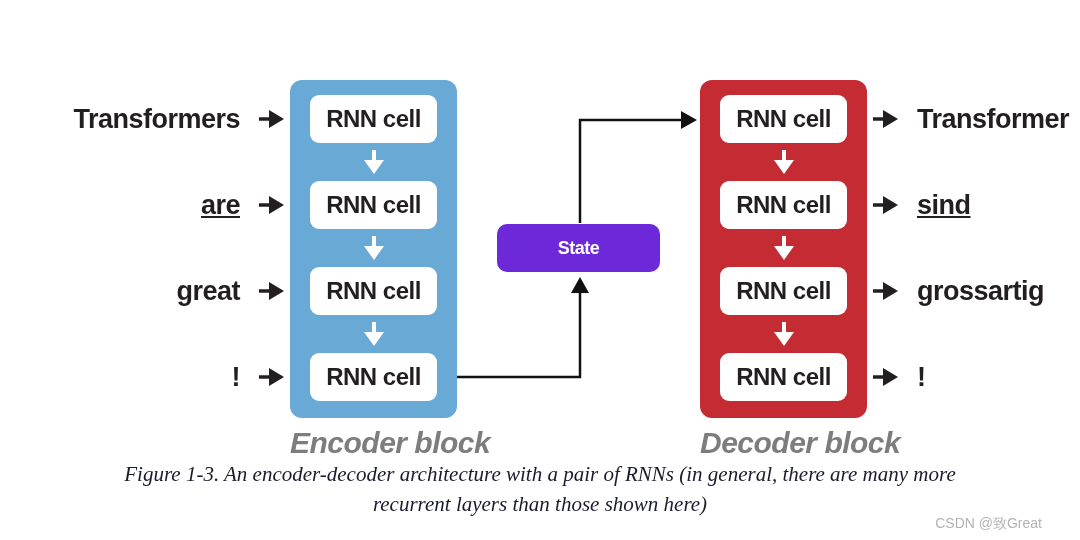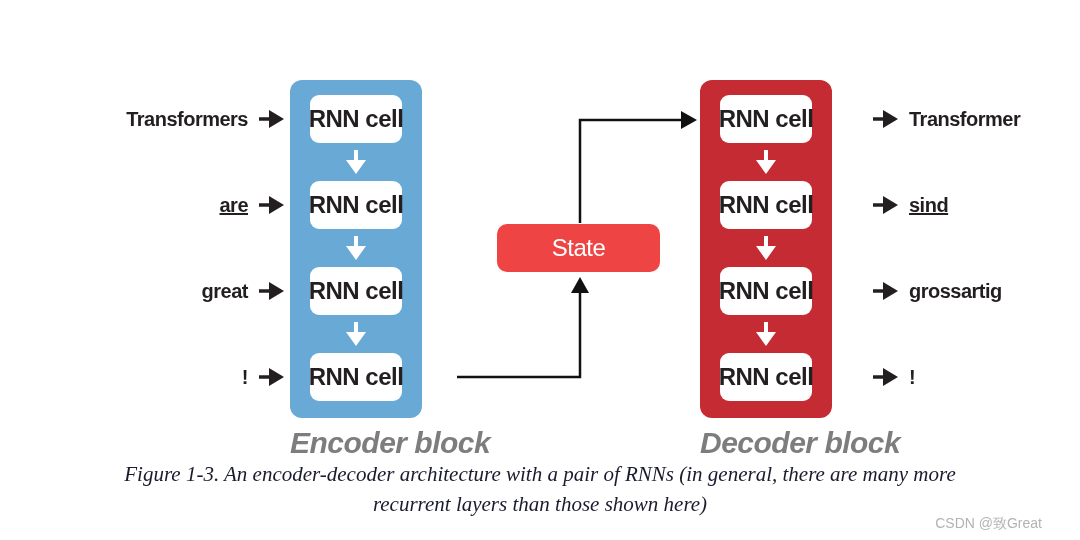--- a/index.html
+++ b/index.html
@@ -28,9 +28,9 @@
     height: 32px;
     display: flex;
     align-items: center;
-    gap: 10px;
+    gap: 18px;
     font-weight: 700;
-    font-size: 20px;
+    font-size: 27px;
     letter-spacing: -0.5px;
     color: #231f20;
     white-space: nowrap;

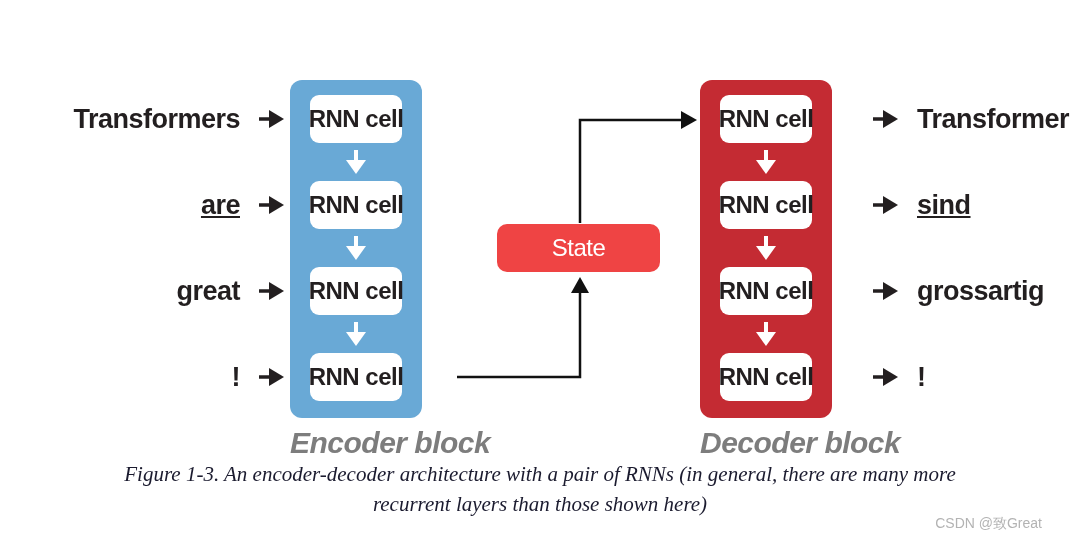--- a/index.html
+++ b/index.html
@@ -53,7 +53,7 @@
   .block {
     position: absolute;
     top: 80px;
-    width: 132px;
+    width: 167px;
     height: 338px;
     border-radius: 12px;
     box-sizing: border-box;

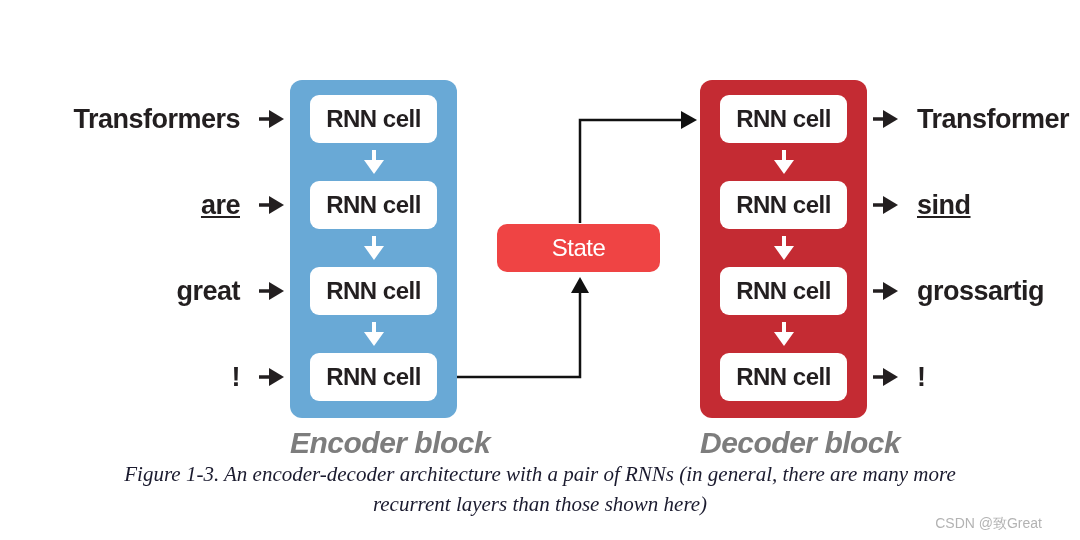--- a/index.html
+++ b/index.html
@@ -89,14 +89,14 @@
     top: 224px;
     width: 163px;
     height: 48px;
-    background: #ef4444;
+    background: #6d28d9;
     border-radius: 10px;
     display: flex;
     align-items: center;
     justify-content: center;
     color: #ffffff;
-    font-weight: 400;
-    font-size: 24px;
+    font-weight: 700;
+    font-size: 18px;
     letter-spacing: -0.5px;
   }
   

